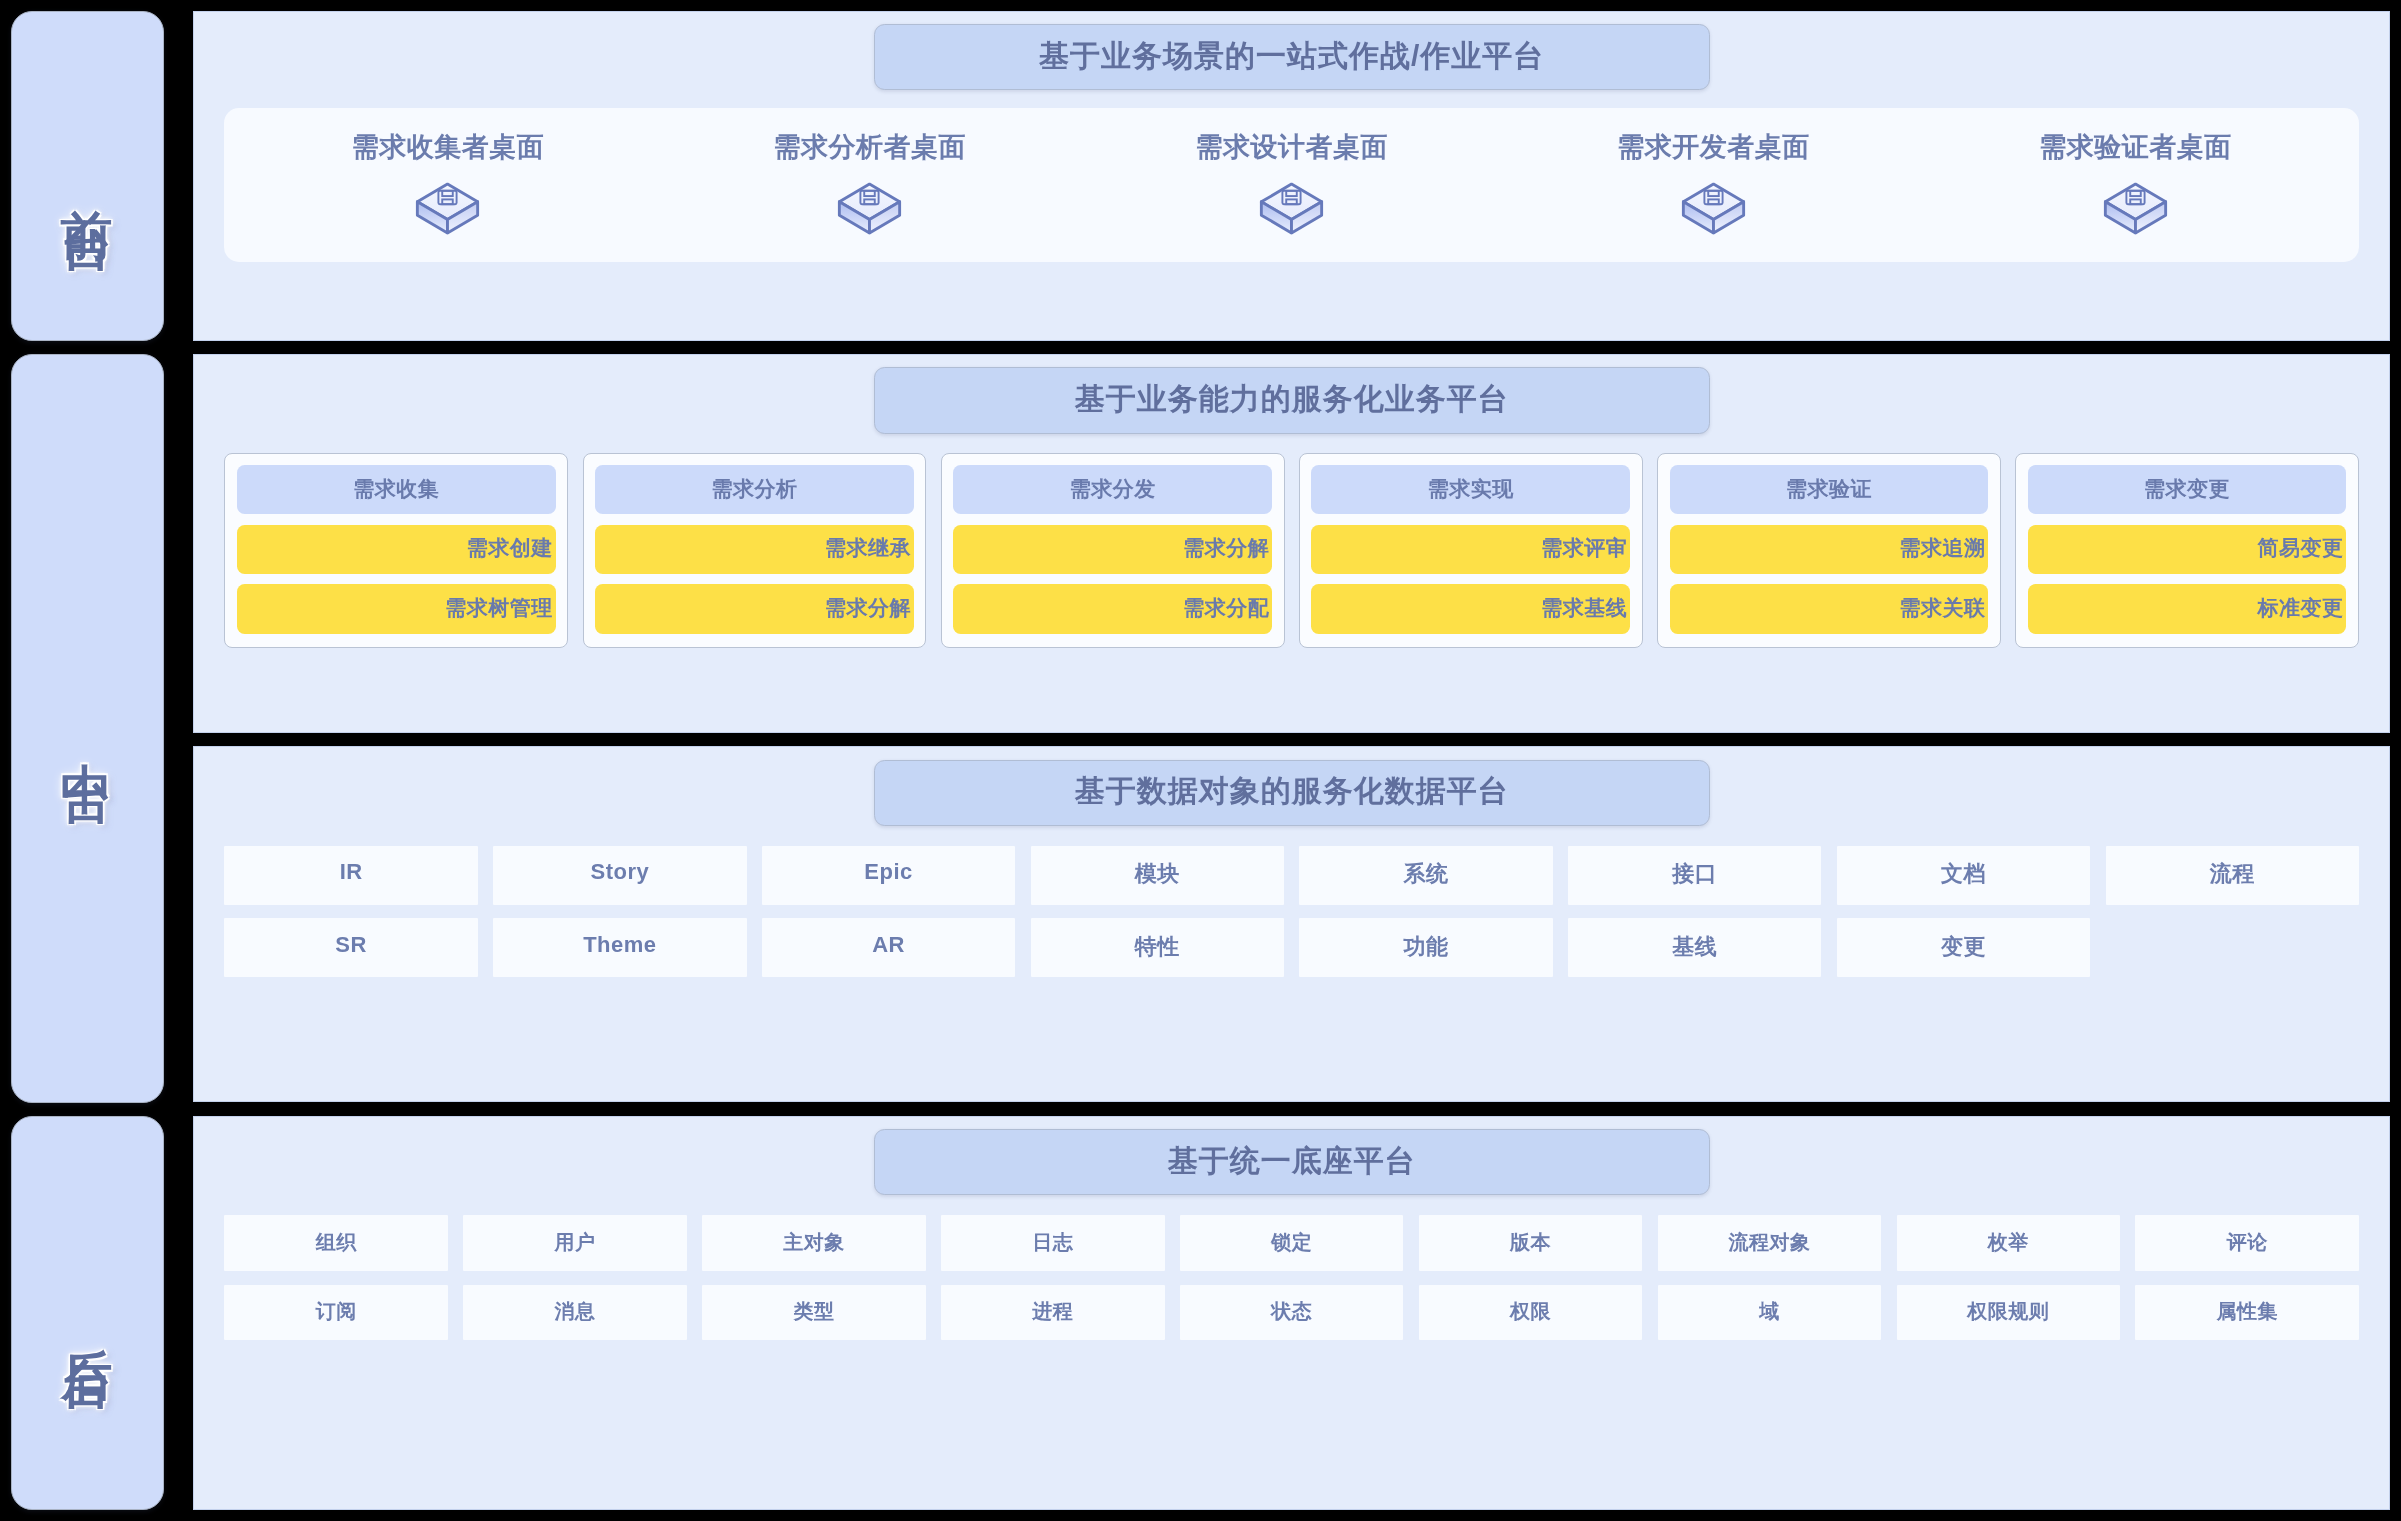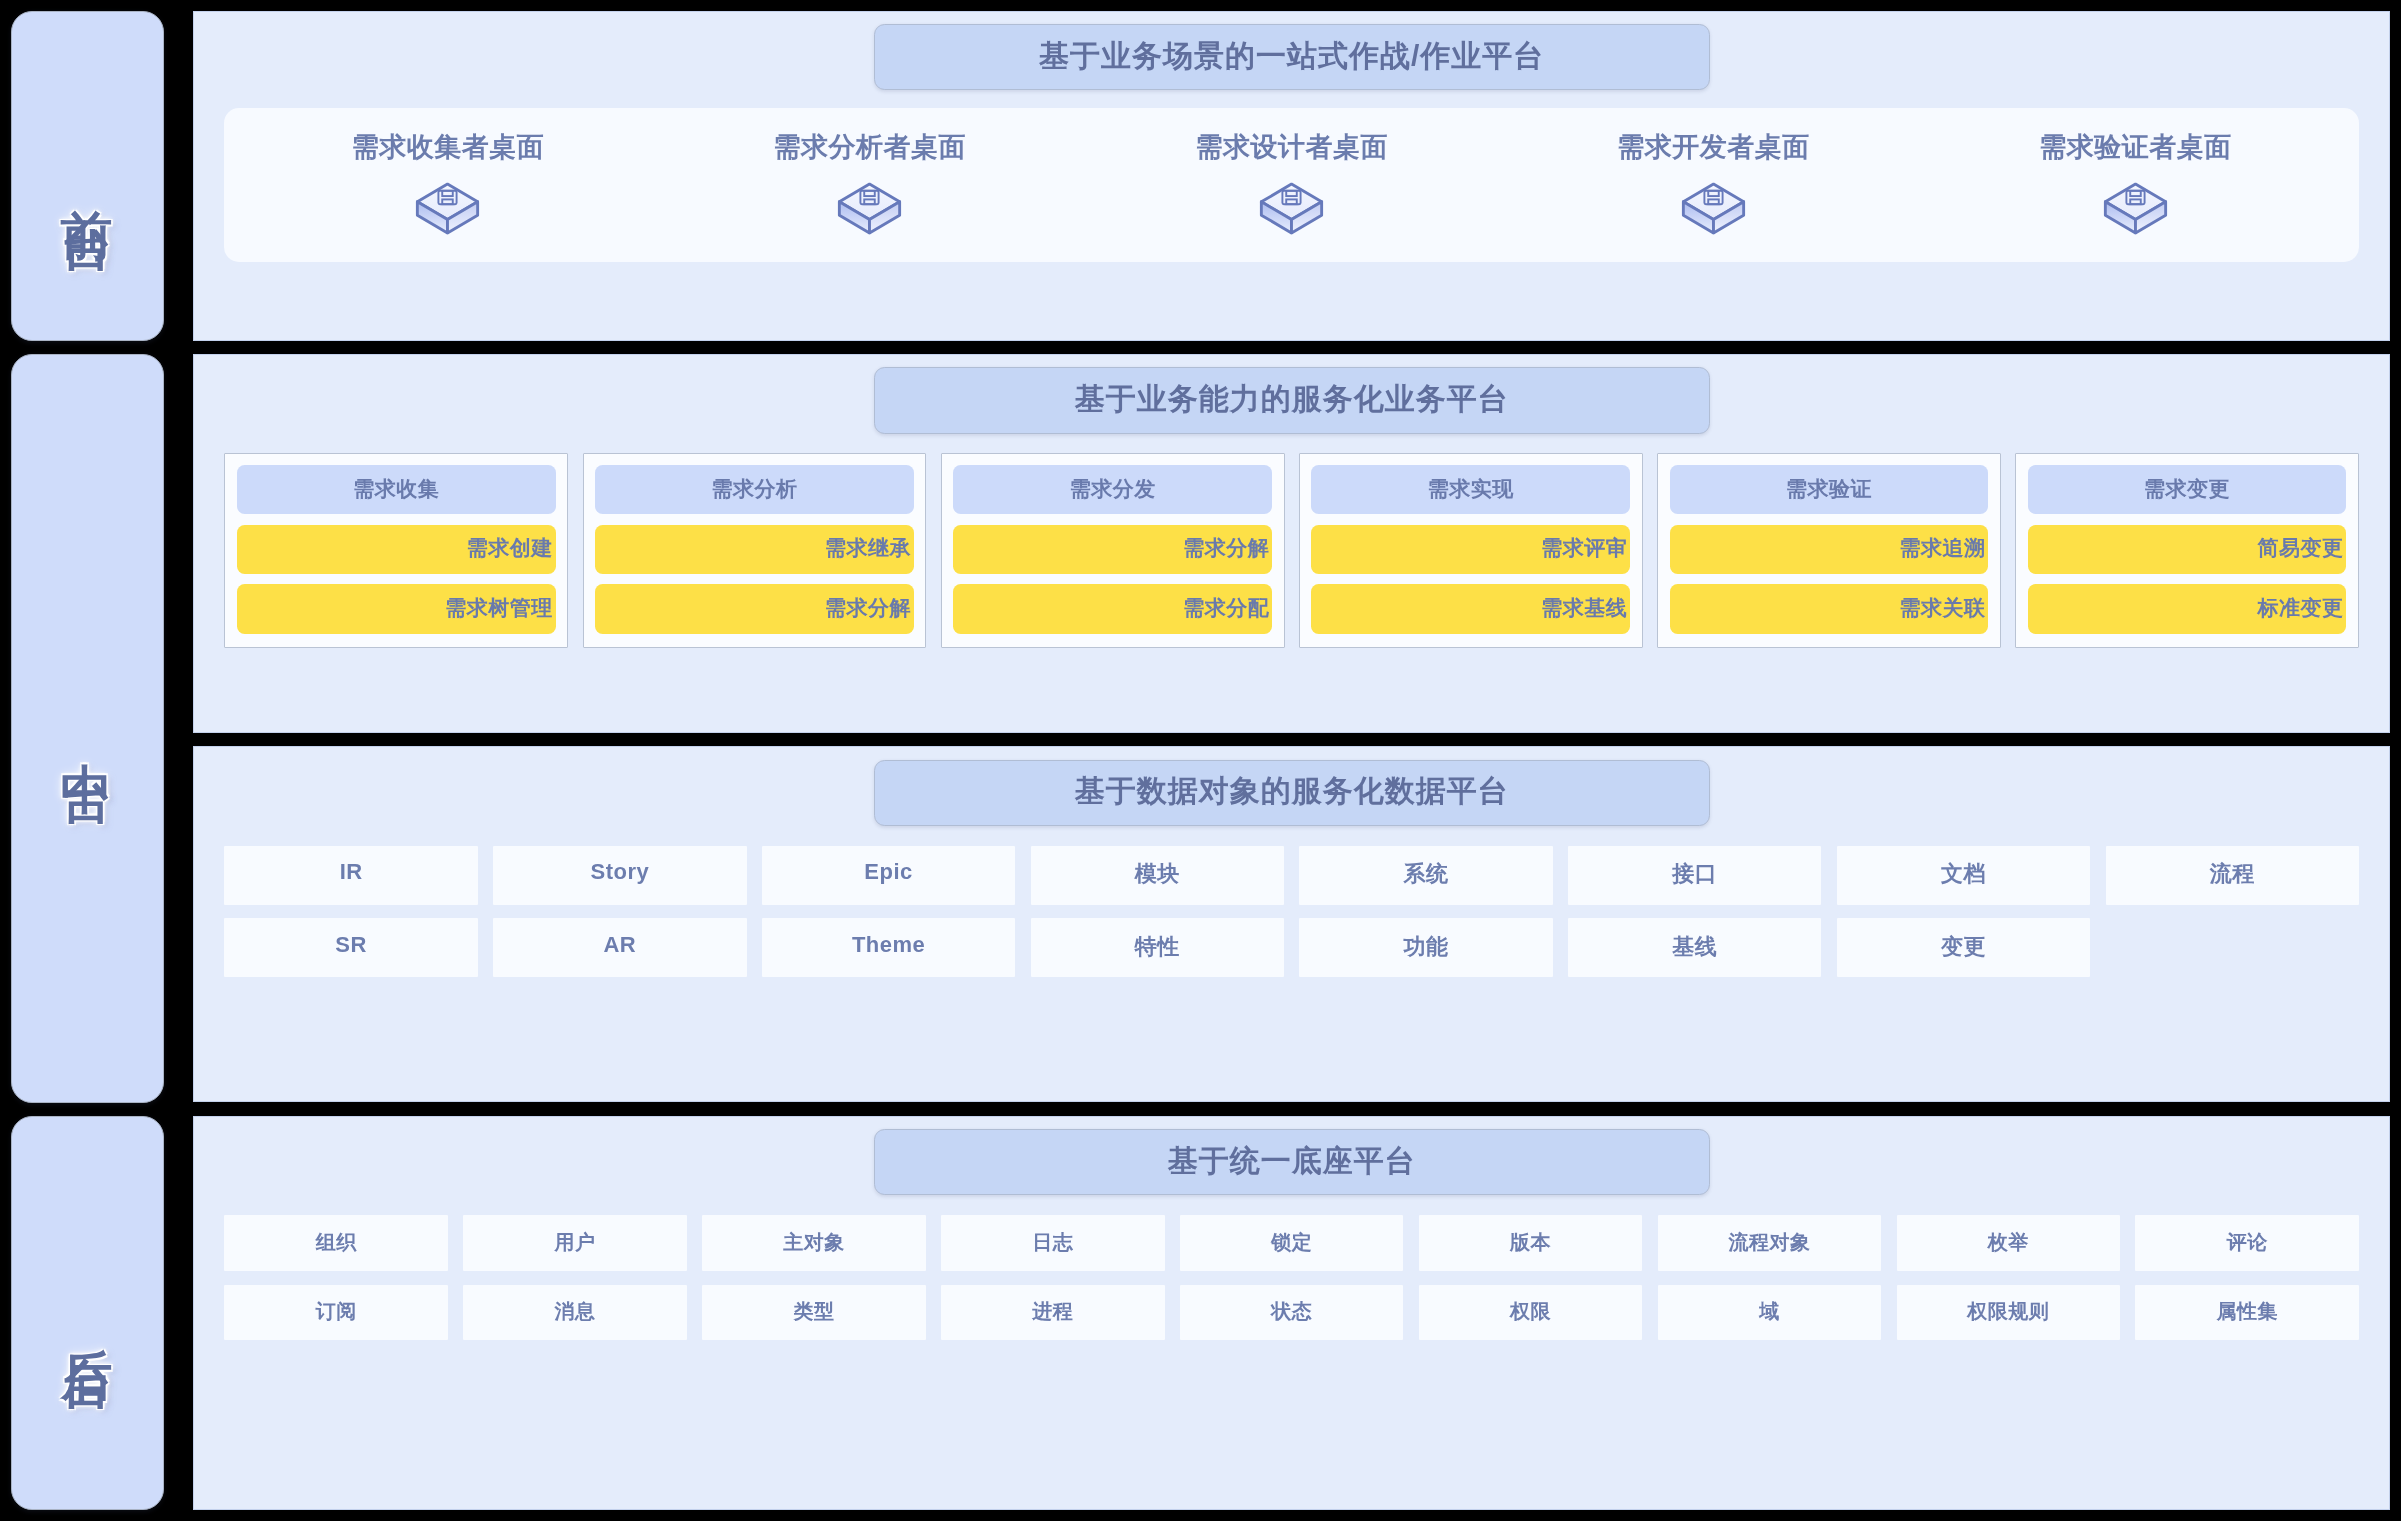--- a/index.html
+++ b/index.html
@@ -129,7 +129,7 @@
     flex: 1 1 0;
     background: #fafcff;
     border: 1.4px solid #b9c3d4;
-    border-radius: 1px;
+    border-radius: 8px;
     padding: 11.5px 11.5px 13.4px 11.5px;
     display: flex;
     flex-direction: column;

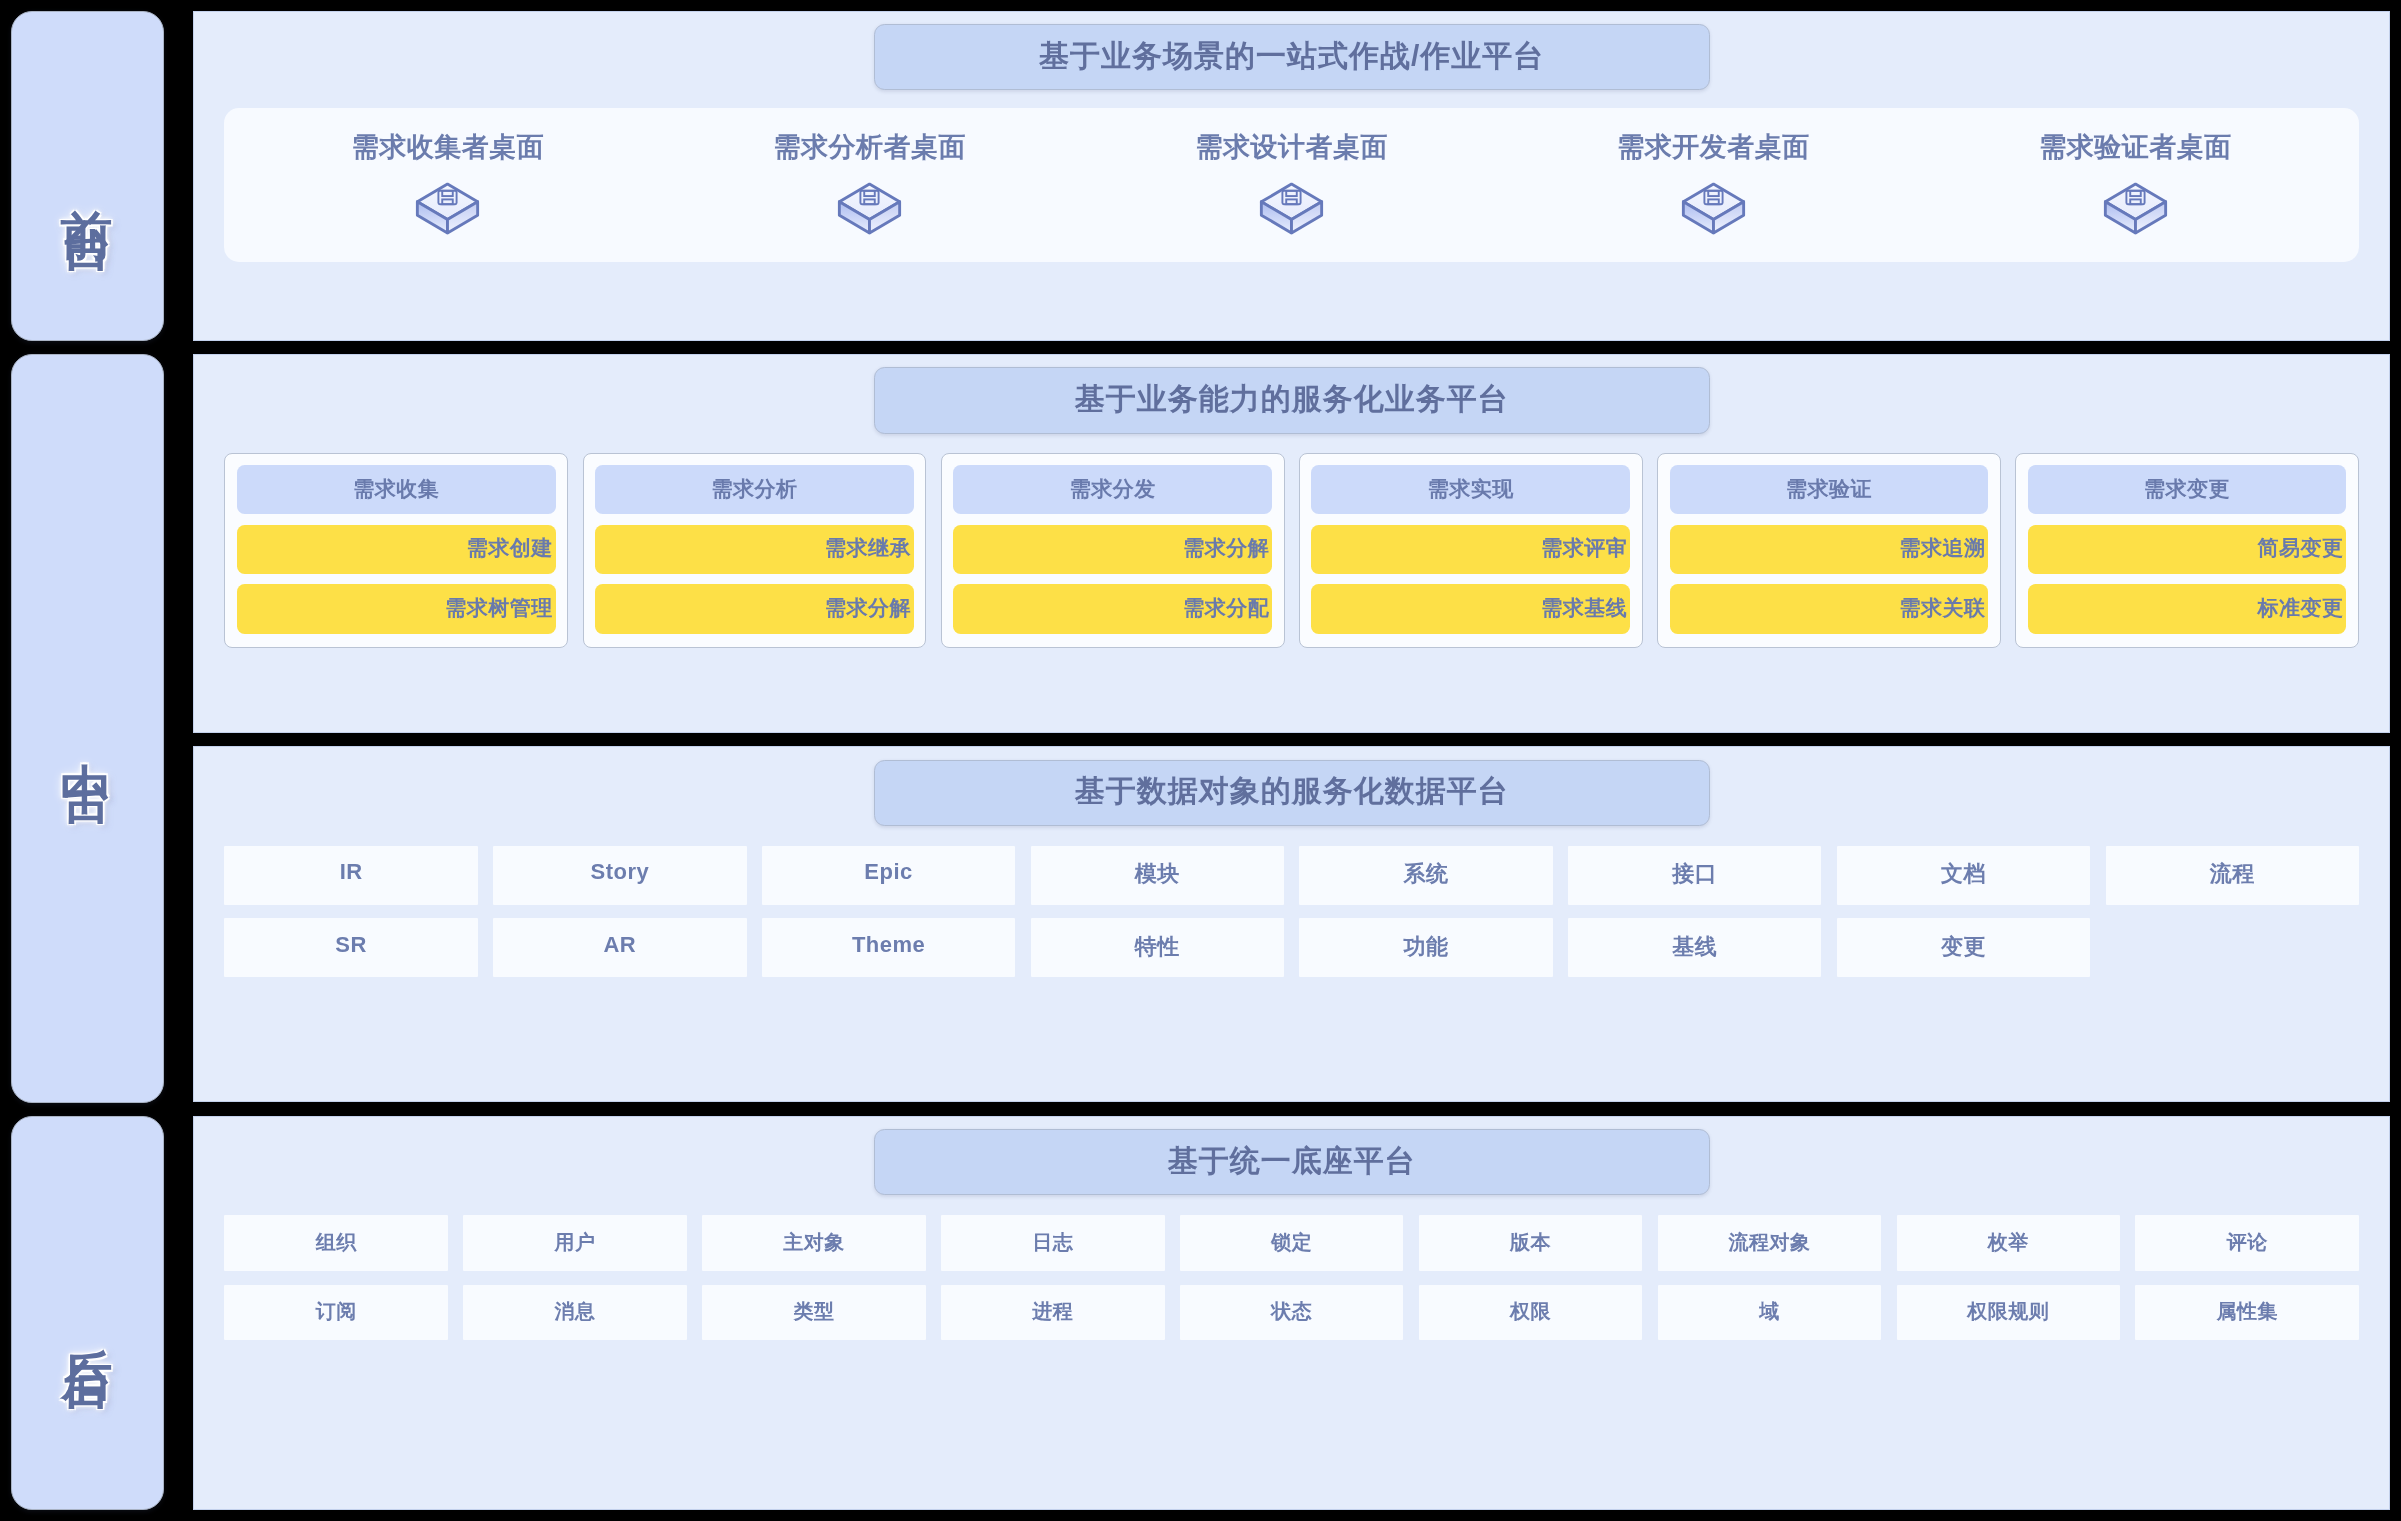--- a/index.html
+++ b/index.html
@@ -388,8 +388,8 @@
           <div class="obj-cell">文档</div>
           <div class="obj-cell">流程</div>
           <div class="obj-cell">SR</div>
+          <div class="obj-cell">Theme</div>
           <div class="obj-cell">AR</div>
-          <div class="obj-cell">Theme</div>
           <div class="obj-cell">特性</div>
           <div class="obj-cell">功能</div>
           <div class="obj-cell">基线</div>

